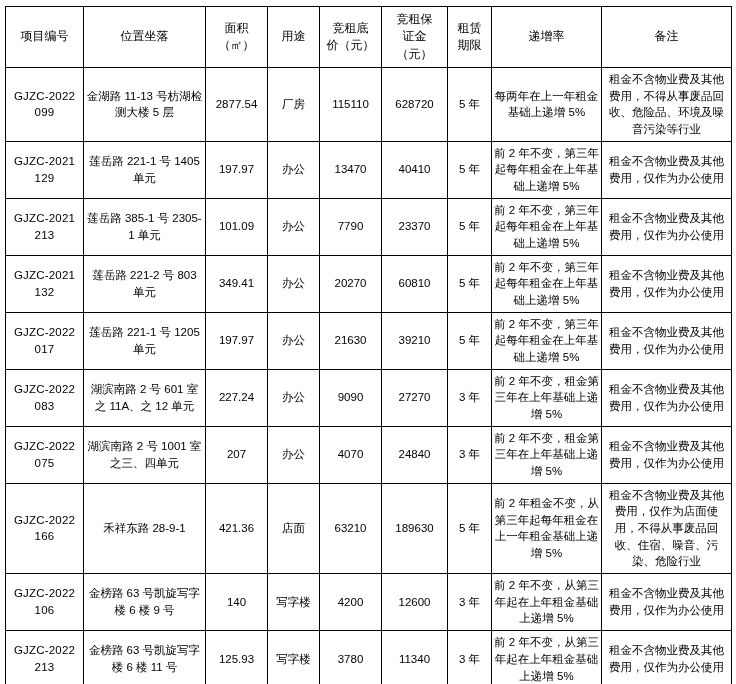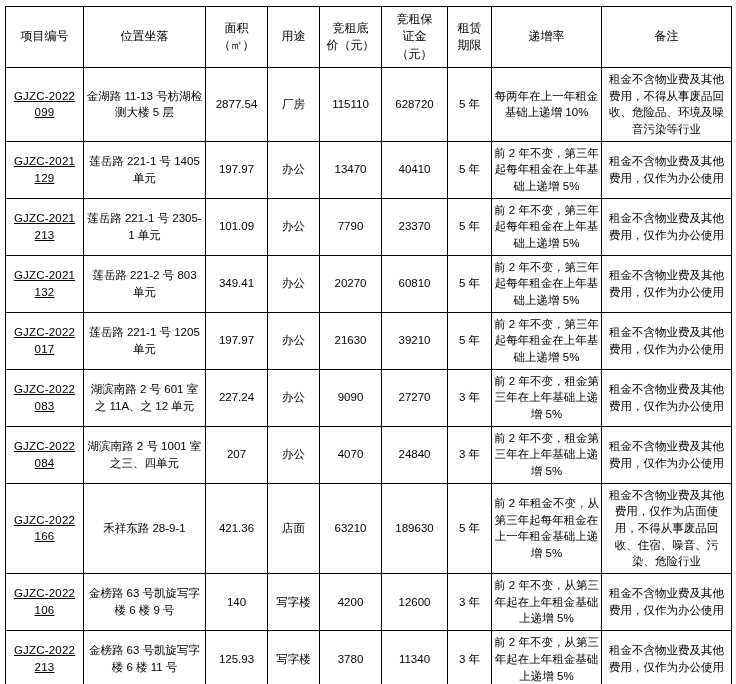--- a/index.html
+++ b/index.html
@@ -51,7 +51,6 @@
   .cell-id {
     font-size: 11px;
     letter-spacing: 0.2px;
-    text-decoration: underline;
   }
   .cell-note, .cell-inc {
     text-align: center;

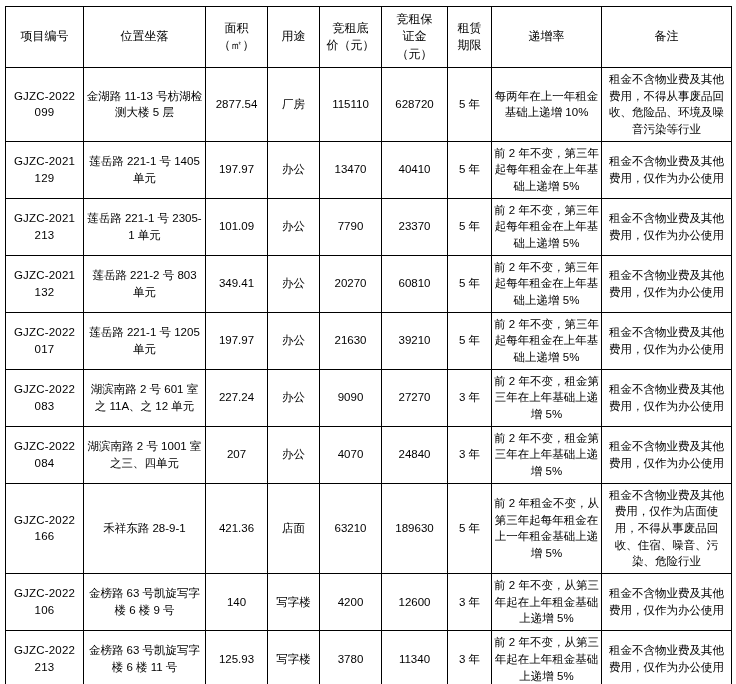--- a/index.html
+++ b/index.html
@@ -124,7 +124,7 @@
         <td>115110</td>
         <td>628720</td>
         <td>5 年</td>
-        <td class="cell-inc">每两年在上一年租金基础上递增 10%</td>
+        <td class="cell-inc">每两年在上一年租金基础上递增 5%</td>
         <td class="cell-note">租金不含物业费及其他费用，不得从事废品回收、危险品、环境及噪音污染等行业</td>
       </tr>
       <tr>

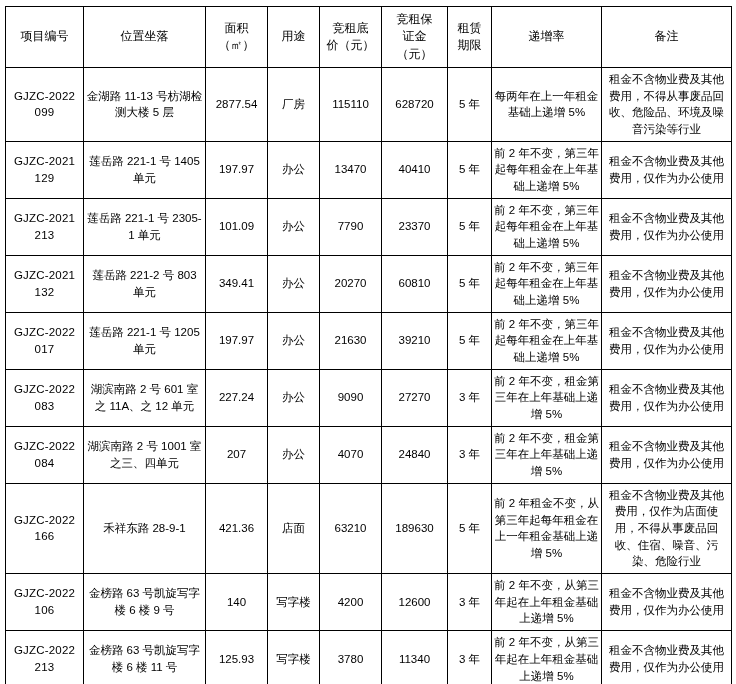--- a/index.html
+++ b/index.html
@@ -146,7 +146,7 @@
           <span class="hdr-two-line">GJZC-2021</span>
           <span class="hdr-two-line">213</span>
         </td>
-        <td>莲岳路 221-1 号 2305-1 单元</td>
+        <td>莲岳路 385-1 号 2305-1 单元</td>
         <td>101.09</td>
         <td>办公</td>
         <td>7790</td>

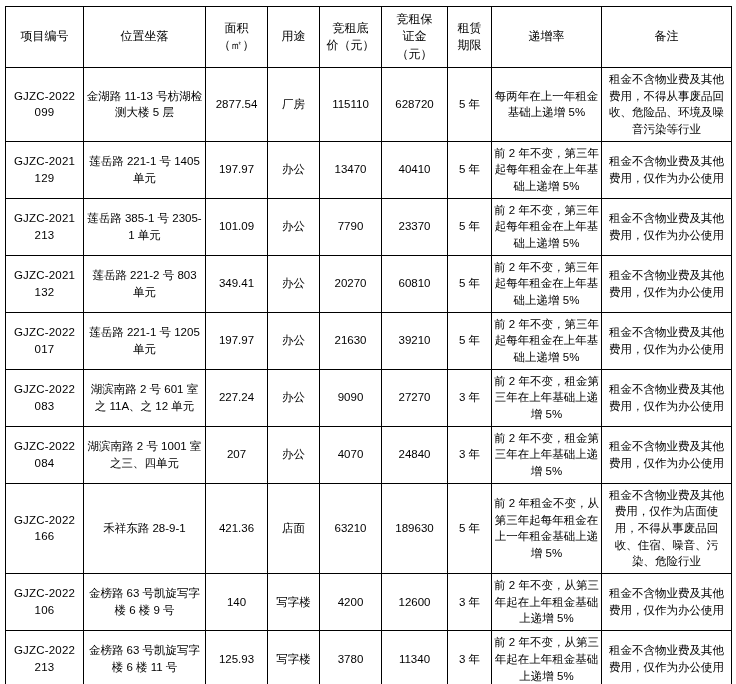--- a/index.html
+++ b/index.html
@@ -200,7 +200,7 @@
       <tr>
         <td class="cell-id">
           <span class="hdr-two-line">GJZC-2022</span>
-          <span class="hdr-two-line">084</span>
+          <span class="hdr-two-line">075</span>
         </td>
         <td>湖滨南路 2 号 1001 室之三、四单元</td>
         <td>207</td>

